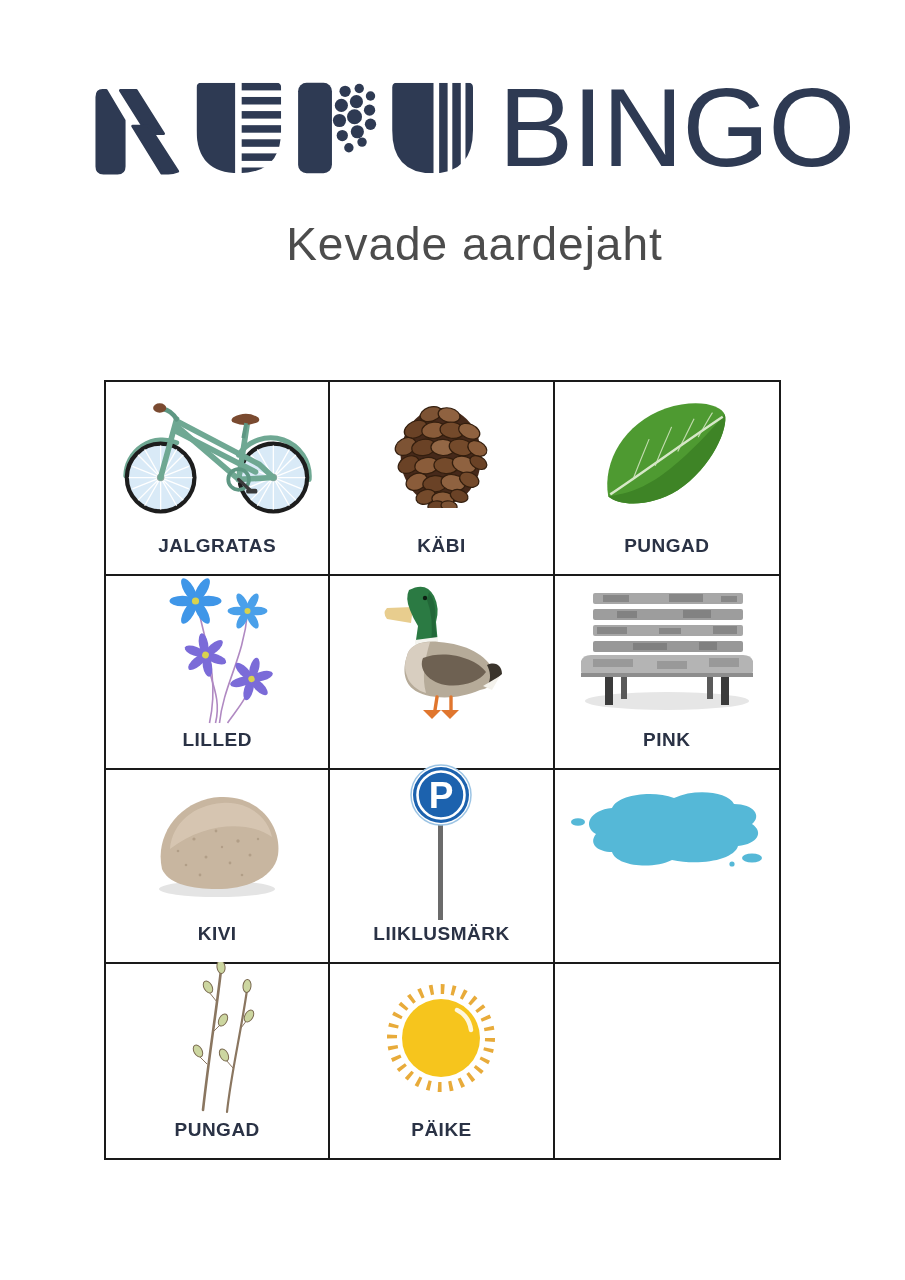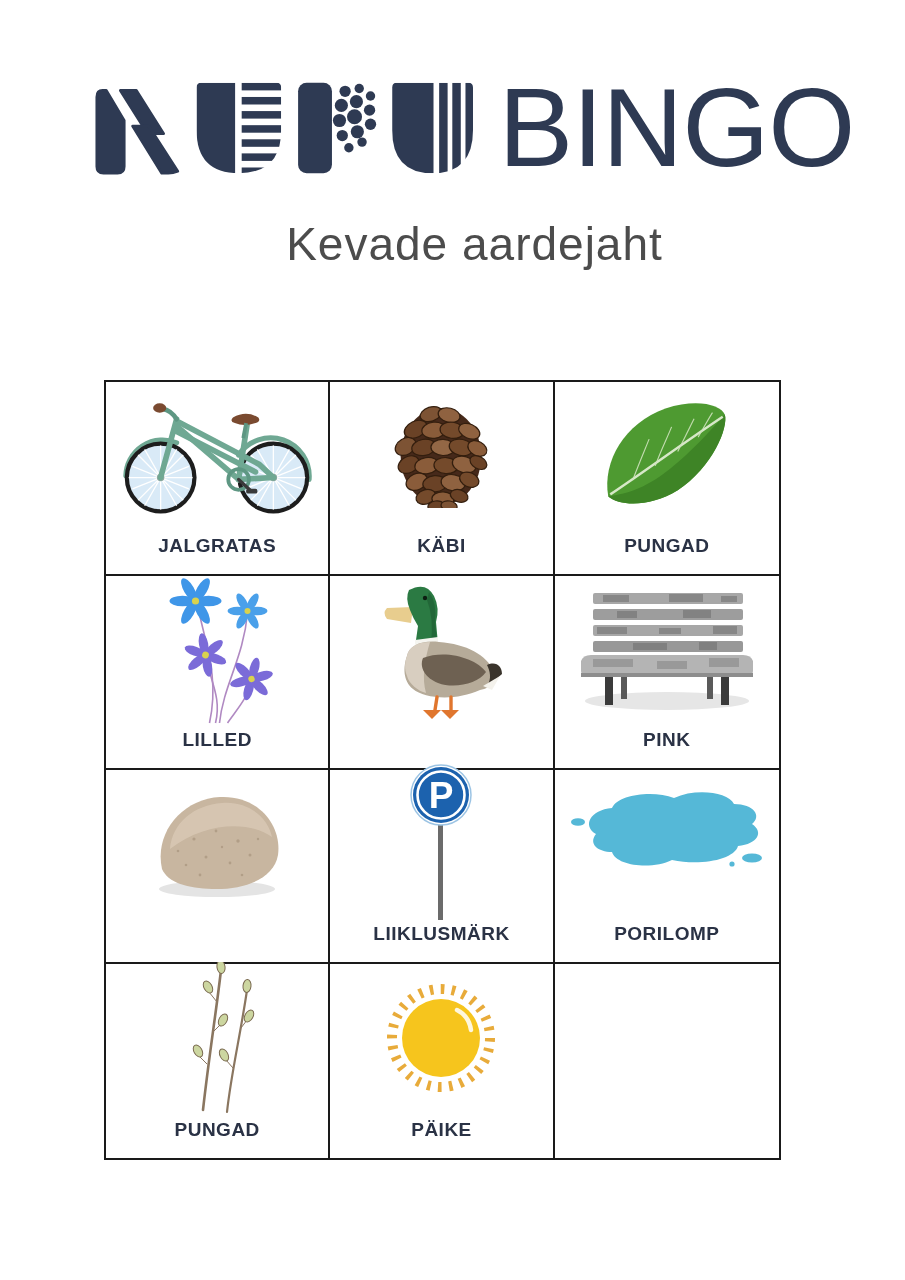--- a/index.html
+++ b/index.html
@@ -318,6 +318,7 @@
           </g>
         </svg>
       </div>
+      <div class="label">KIVI</div>
     </div>
 
     <div class="cell">

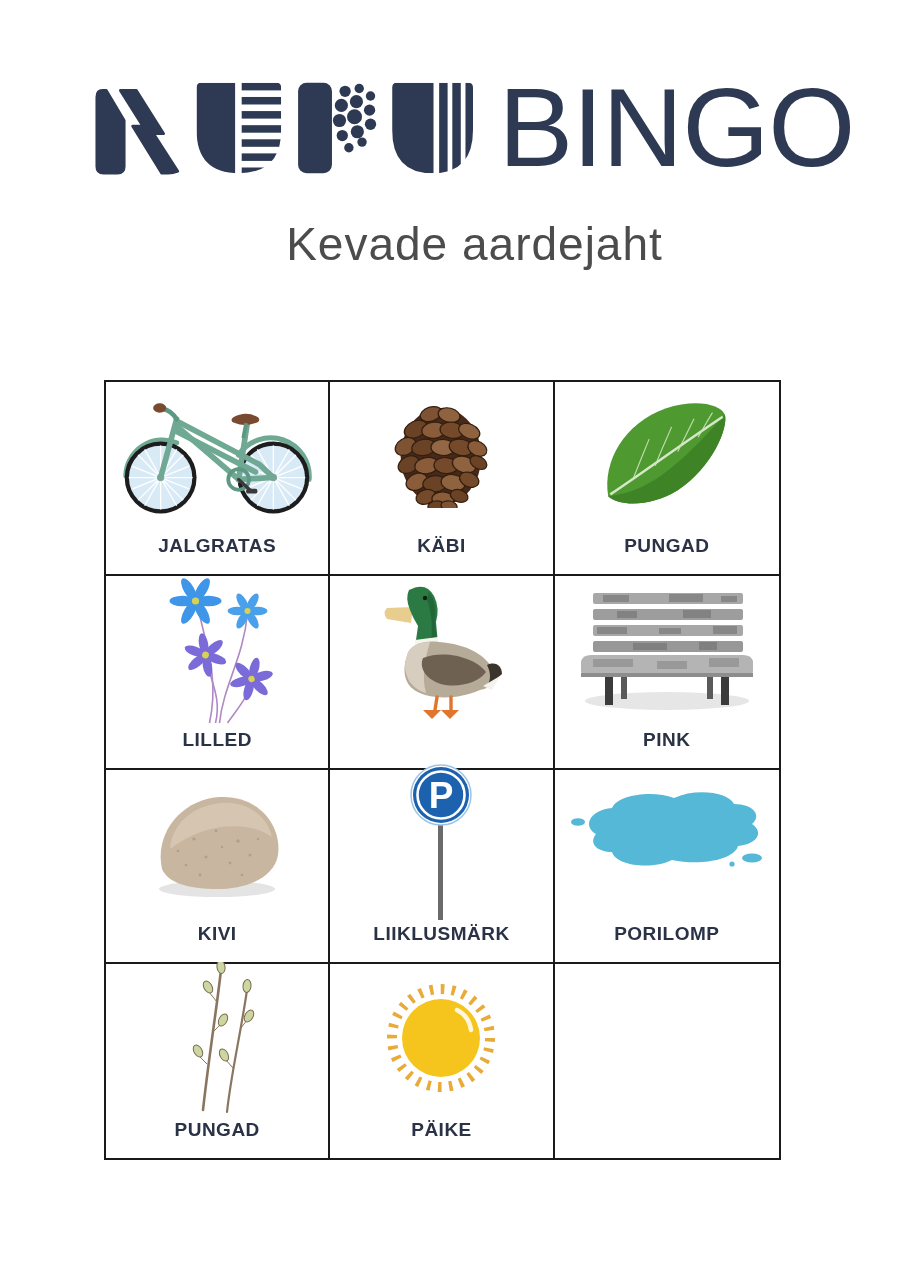--- a/index.html
+++ b/index.html
@@ -343,7 +343,6 @@
           <circle cx="164" cy="82" r="2.6" fill="#55b8d7"></circle>
         </svg>
       </div>
-      <div class="label">PORILOMP</div>
     </div>
 
     <div class="cell">

